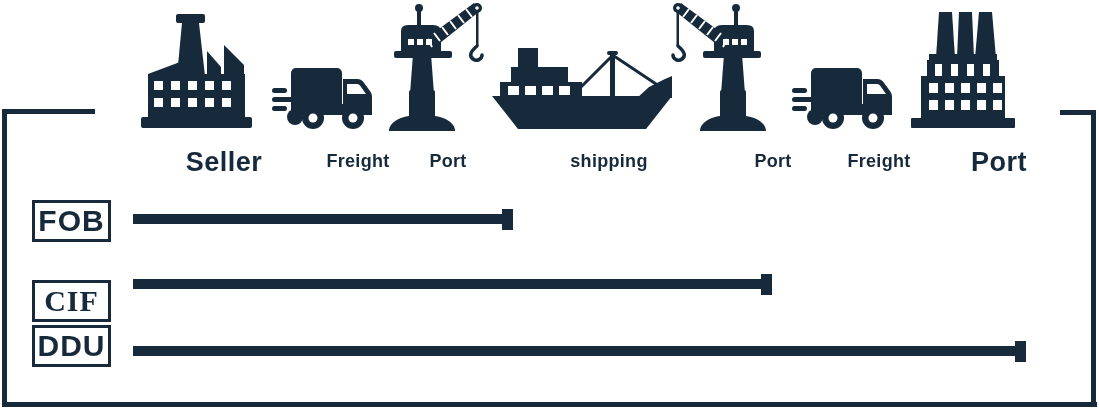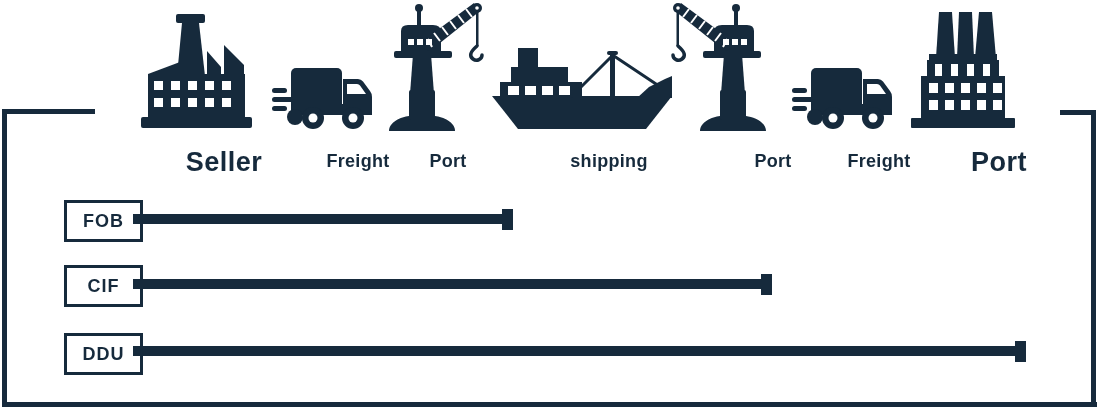--- a/index.html
+++ b/index.html
@@ -34,7 +34,7 @@
     box-sizing:border-box;
     display:flex;align-items:center;justify-content:center;
     color:var(--ink,#162a3c);
-    font-size:18px;font-weight:800;letter-spacing:1px;margin-left:32px;
+    font-size:30px;font-weight:800;letter-spacing:1px;
   }
   .term-bar{
     position:absolute;

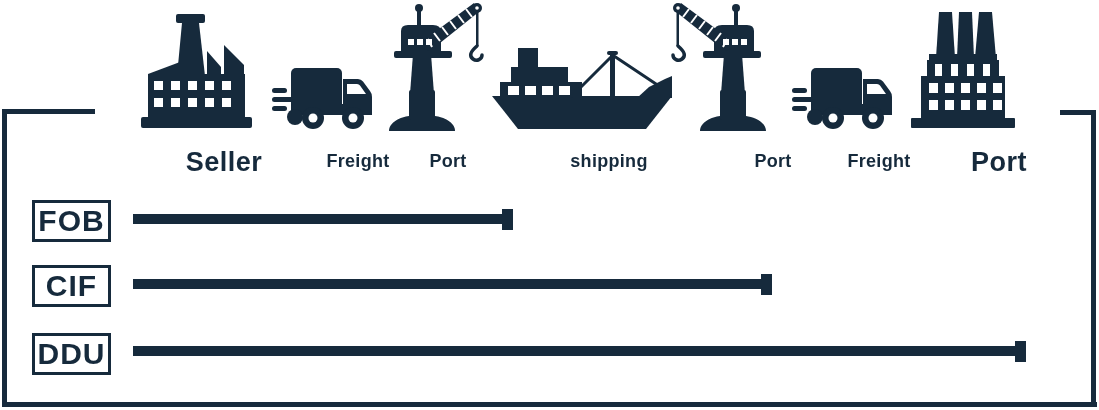--- a/index.html
+++ b/index.html
@@ -49,7 +49,7 @@
     background:var(--ink,#162a3c);
   }
   .box-fob{top:200px;}
-  .box-cif{top:265px;}
+  .box-cif{top:280px;font-family:Liberation Serif, serif;}
   .box-ddu{top:333px;}
   .bar-fob{top:214px;}
   .bar-cif{top:279px;}

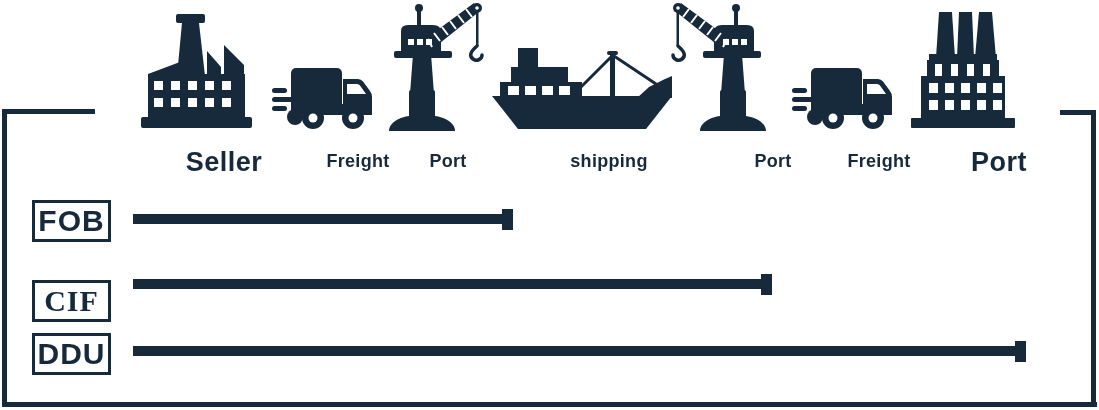--- a/index.html
+++ b/index.html
@@ -50,7 +50,7 @@
   }
   .box-fob{top:200px;}
   .box-cif{top:280px;font-family:Liberation Serif, serif;}
-  .box-ddu{top:333px;}
+  .box-ddu{top:325px;}
   .bar-fob{top:214px;}
   .bar-cif{top:279px;}
   .bar-ddu{top:346px;}

